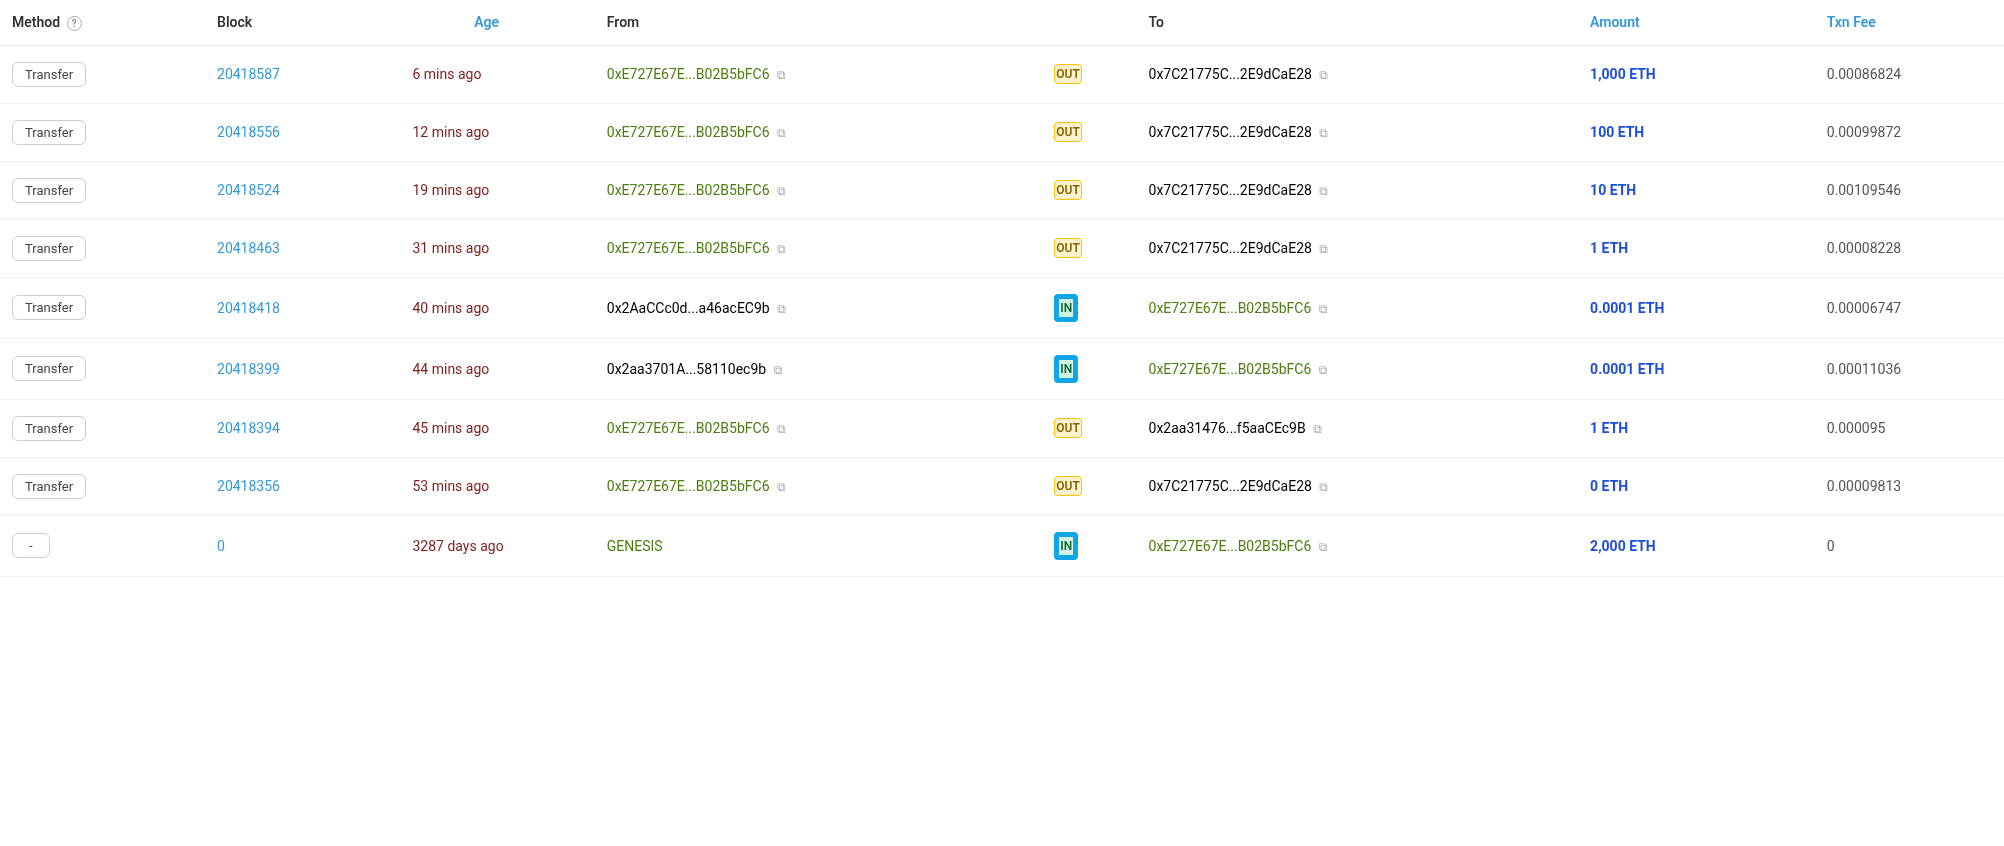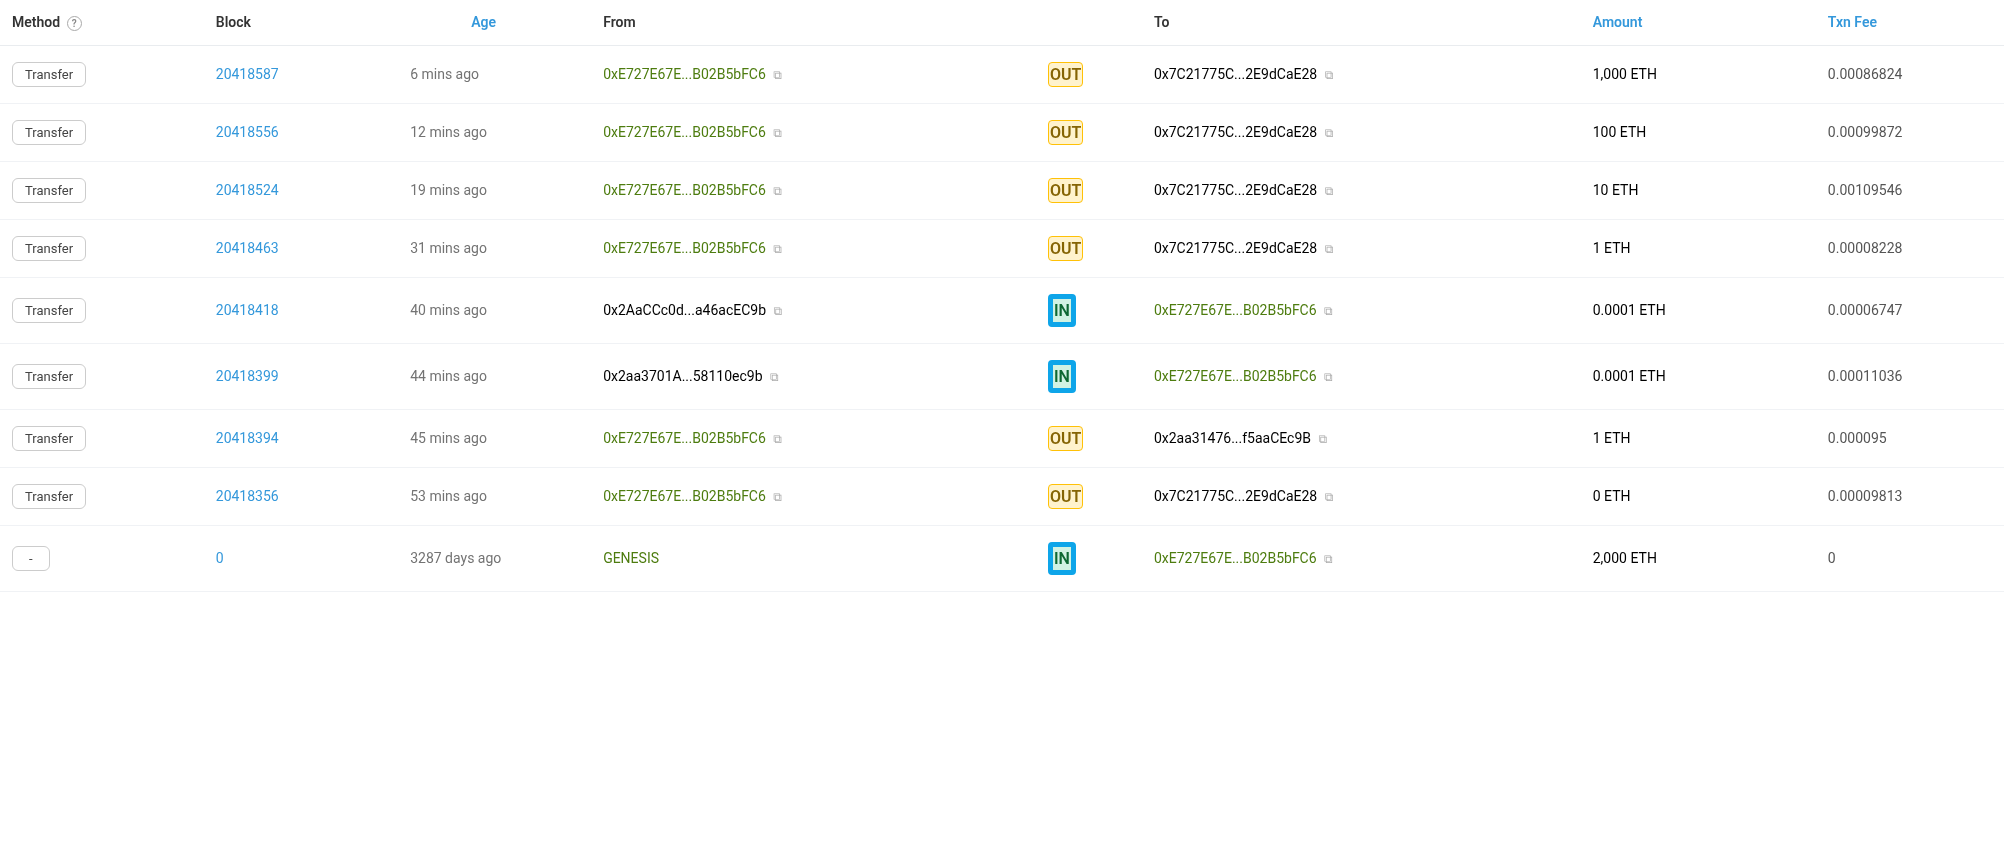--- a/index.html
+++ b/index.html
@@ -57,7 +57,7 @@
       cursor: pointer;
     }
     .age-text {
-      color: #737373;
+      color: #7f1d1d;
       margin-left: 22px;
     }
     .address-text {

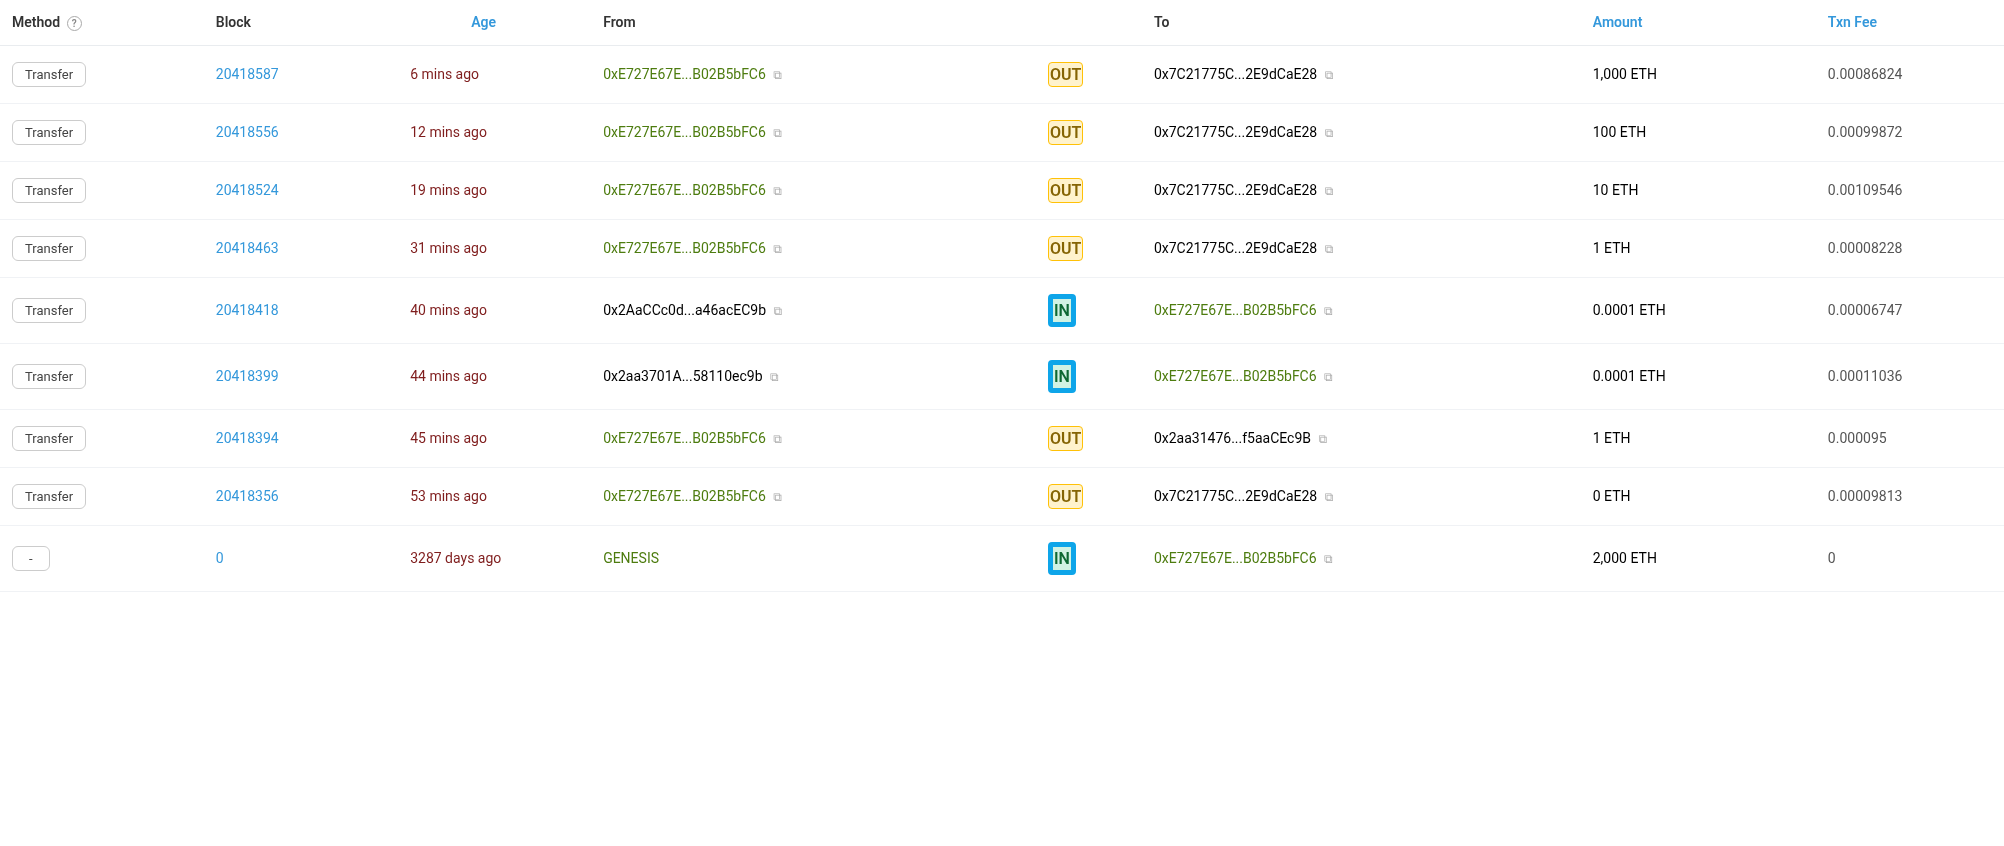--- a/index.html
+++ b/index.html
@@ -79,7 +79,7 @@
       display: inline-block;
       padding: 2px 1px;
       border-radius: 4px;
-      font-size: 16px;
+      font-size: 12px;
       font-weight: 600;
       margin: 0 6px;
     }

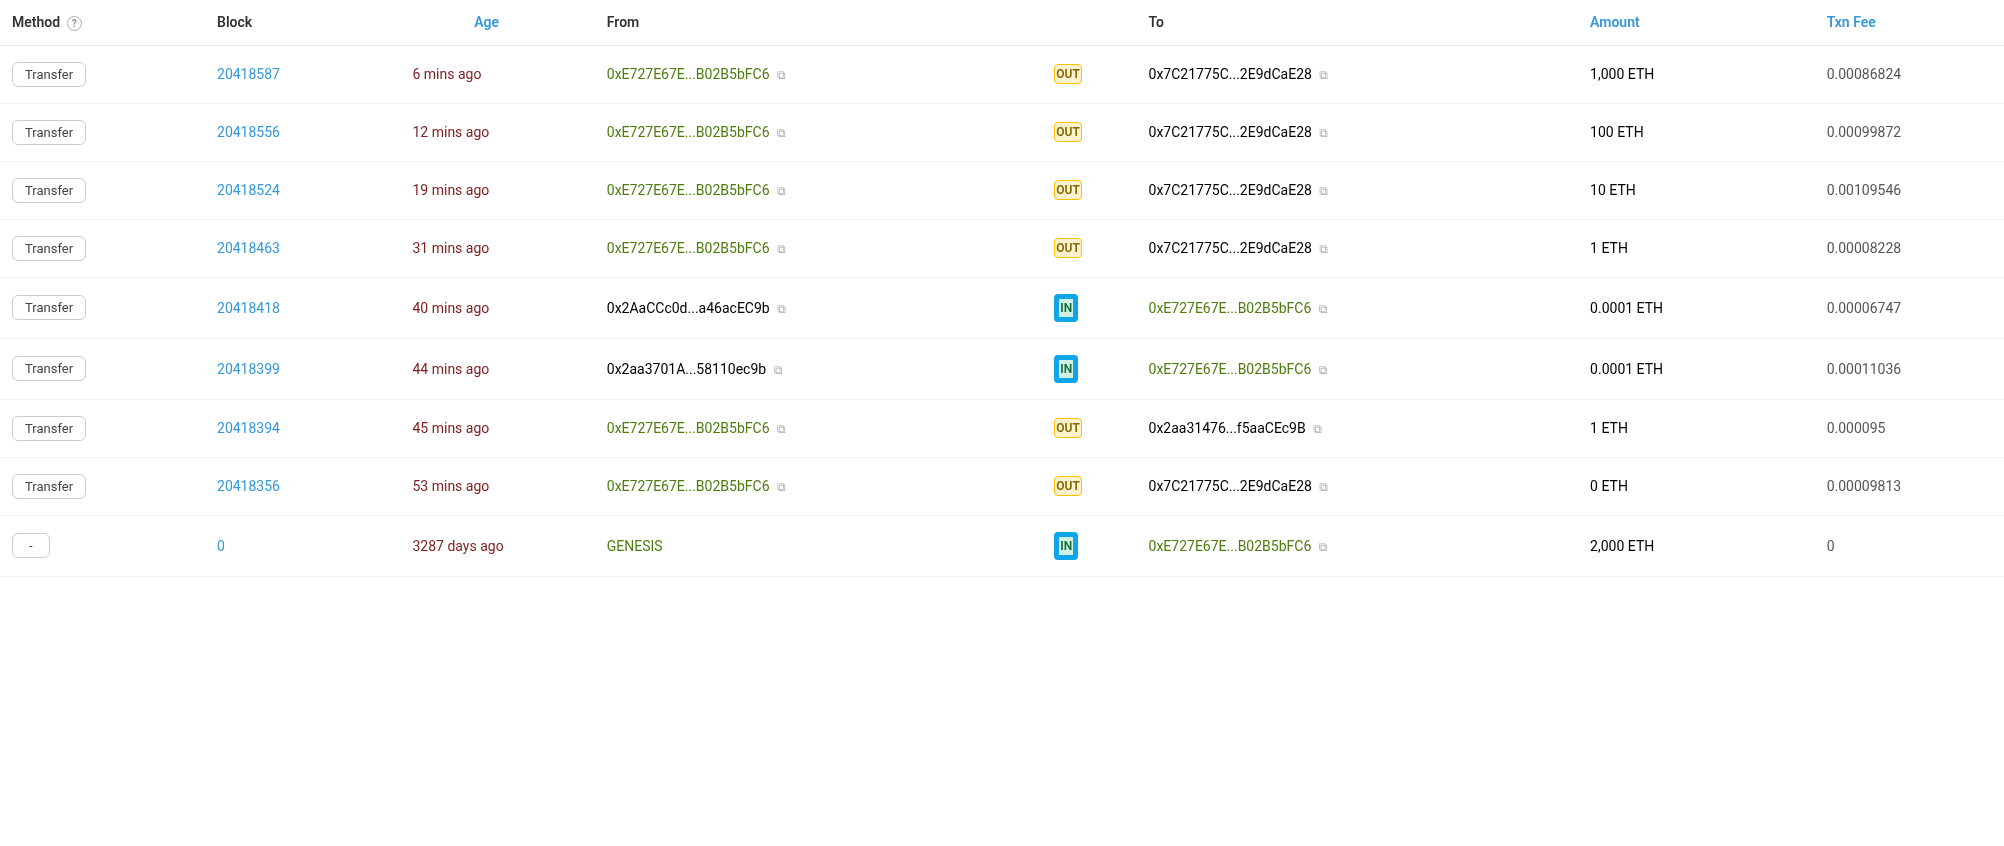--- a/index.html
+++ b/index.html
@@ -94,8 +94,8 @@
       border: 5px solid #0ea5e9;
     }
     .amount-text {
-      color: #000000;
-      font-weight: 400;
+      color: #1d4ed8;
+      font-weight: 700;
     }
     .fee-text {
       color: #555;

